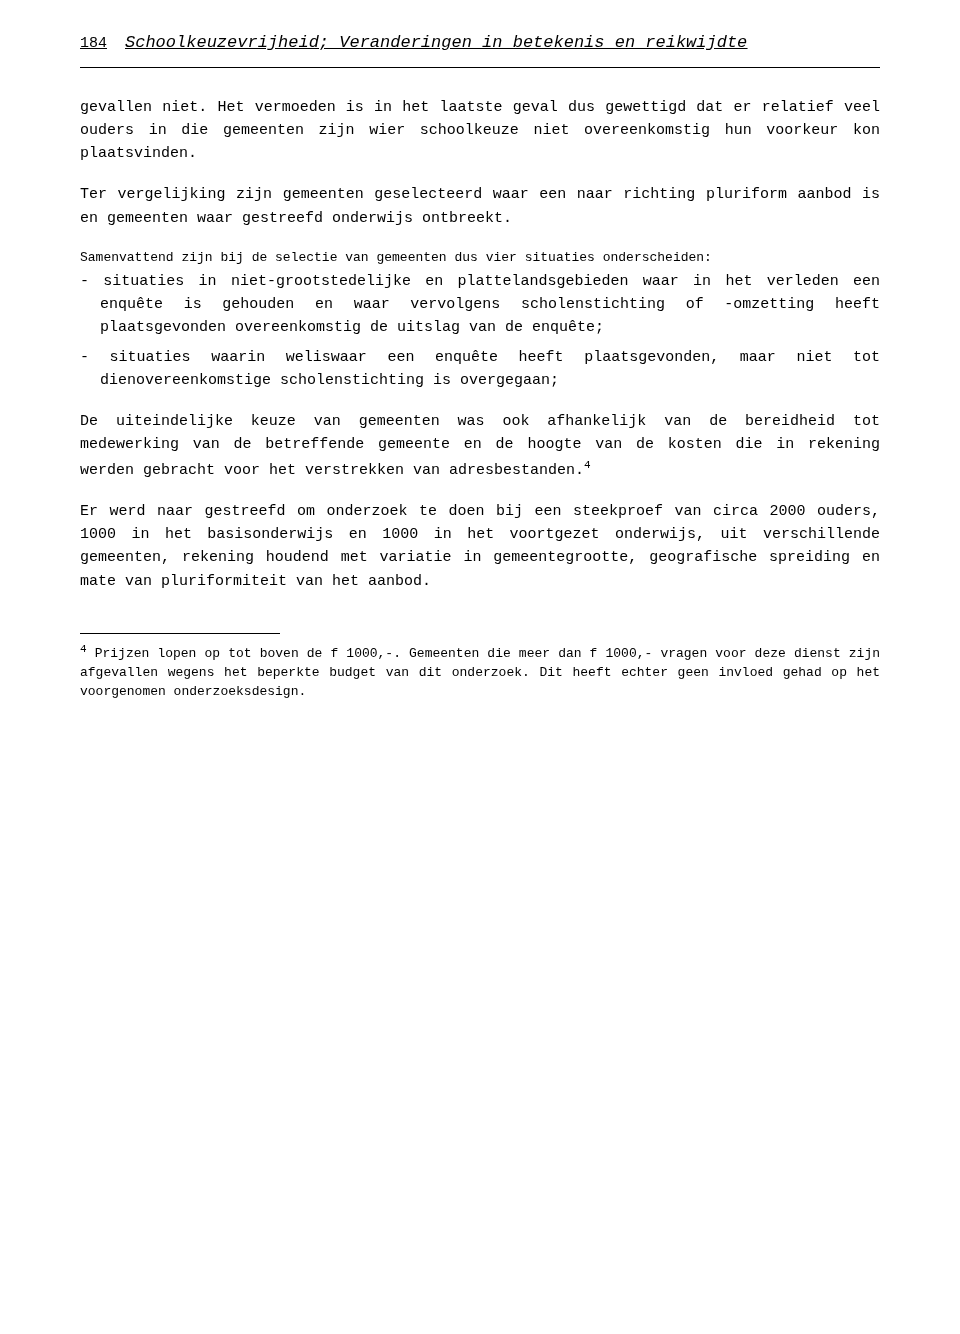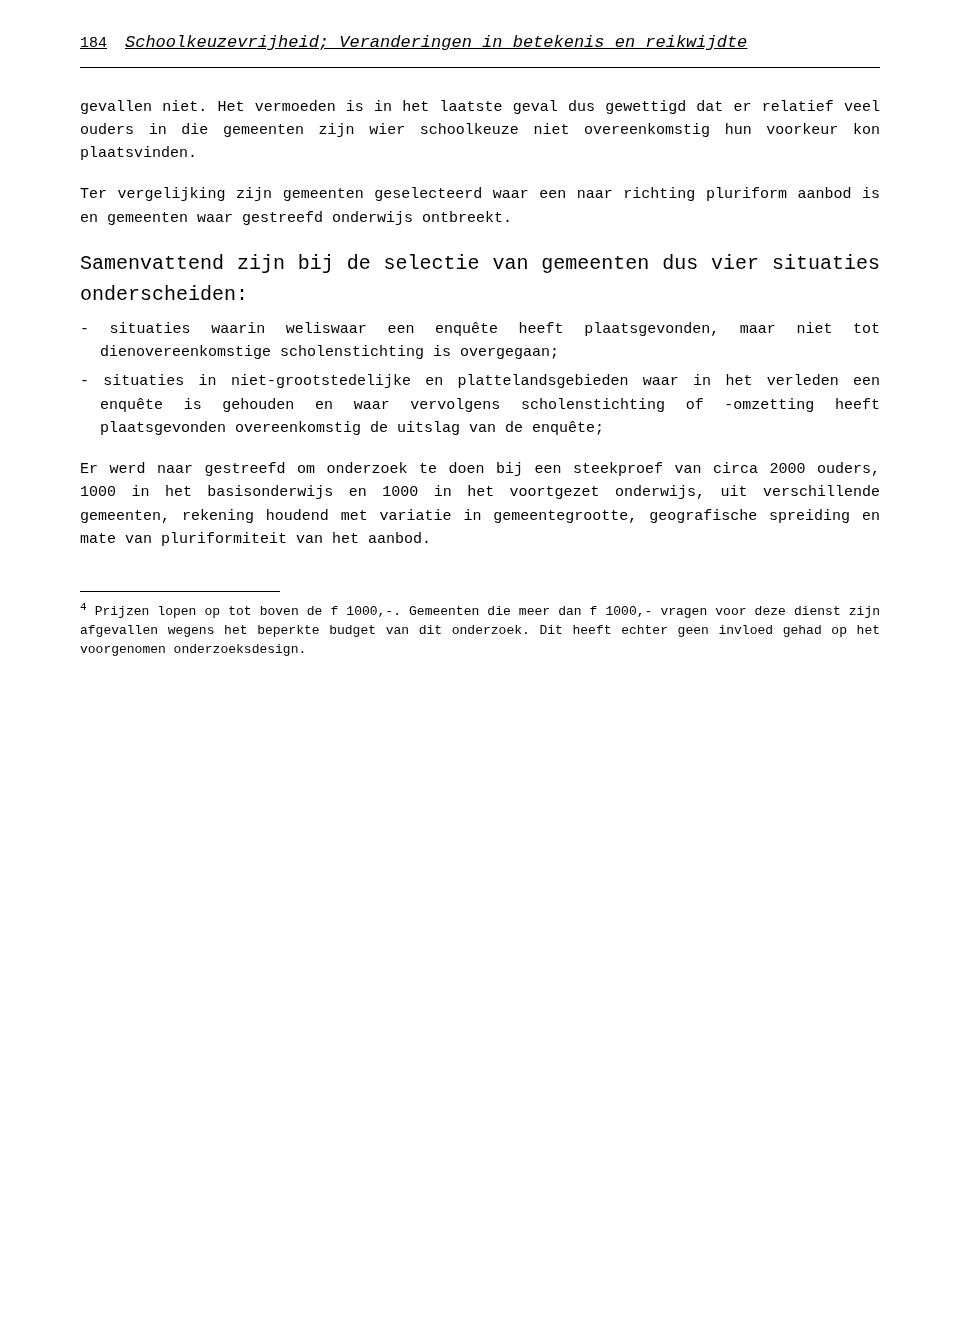--- a/index.html
+++ b/index.html
@@ -72,9 +72,9 @@
 
     .list-intro {
       font-family: 'Courier New', Courier, monospace;
-      font-size: 20px;
+      font-size: 13px;
       line-height: 1.55;
-      margin-bottom: 8px;
+      margin-bottom: 2px;
       text-align: justify;
     }
 

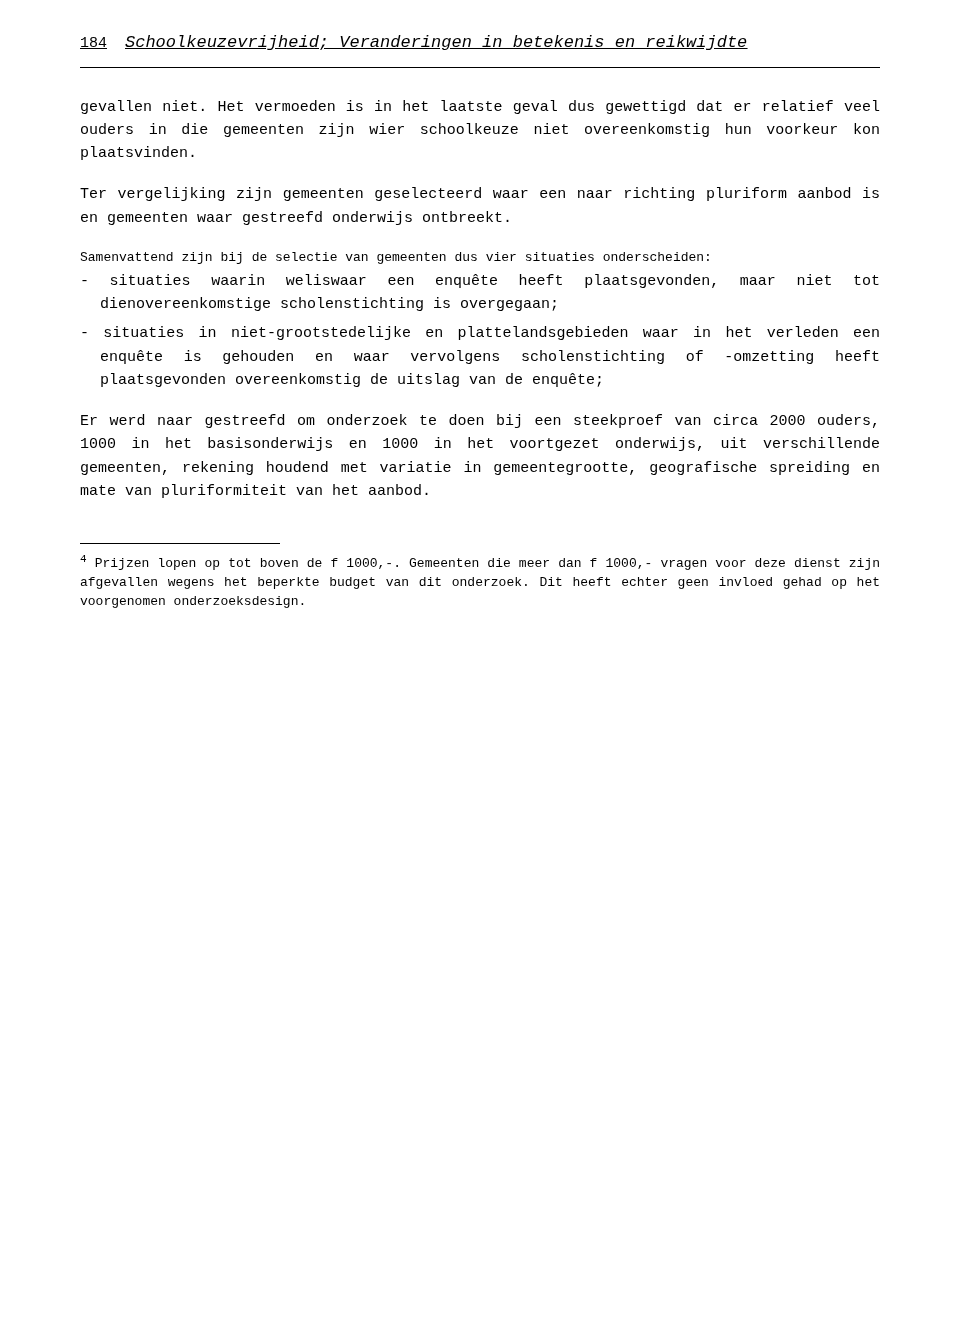--- a/index.html
+++ b/index.html
@@ -135,8 +135,8 @@
 
     <div class="list-section">
       <p class="list-intro">Samenvattend zijn bij de selectie van gemeenten dus vier situaties onderscheiden:</p>
+      <p class="list-item">- situaties in niet-grootstedelijke en plattelandsgebieden waar in het verleden een enquête is gehouden en waar vervolgens scholenstichting of -omzetting heeft plaatsgevonden overeenkomstig de uitslag van de enquête;</p>
       <p class="list-item">- situaties waarin weliswaar een enquête heeft plaatsgevonden, maar niet tot dienovereenkomstige scholenstichting is overgegaan;</p>
-      <p class="list-item">- situaties in niet-grootstedelijke en plattelandsgebieden waar in het verleden een enquête is gehouden en waar vervolgens scholenstichting of -omzetting heeft plaatsgevonden overeenkomstig de uitslag van de enquête;</p>
     </div>
 
 

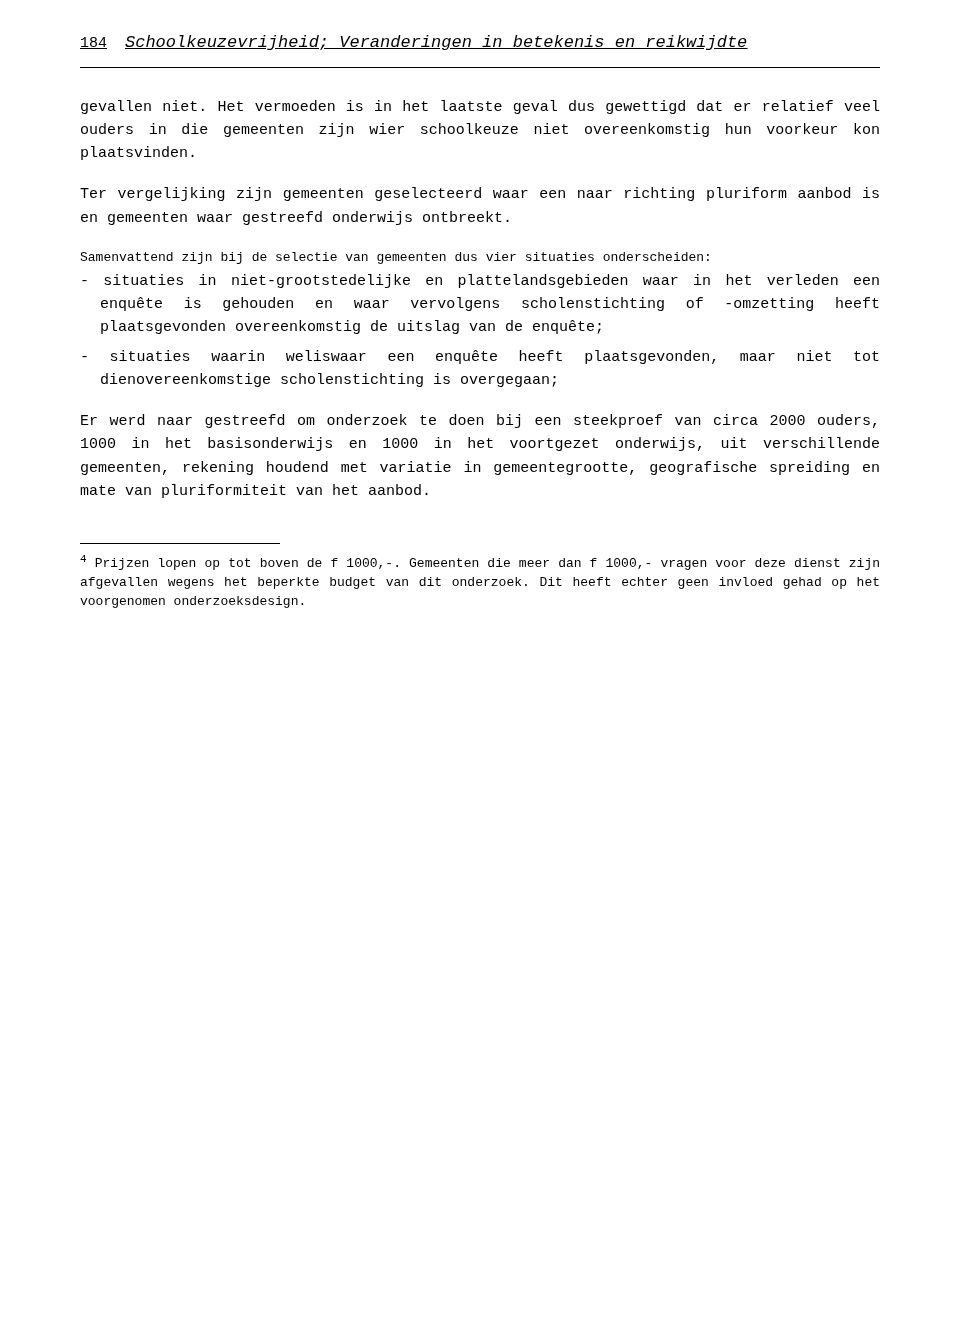--- a/index.html
+++ b/index.html
@@ -139,6 +139,9 @@
       <p class="list-item">- situaties waarin weliswaar een enquête heeft plaatsgevonden, maar niet tot dienovereenkomstige scholenstichting is overgegaan;</p>
     </div>
 
+    <p class="paragraph">
+      <span>De uiteindelijke keuze van gemeenten was ook afhankelijk van de bereidheid tot medewerking van de betreffende gemeente en de hoogte van de kosten die in rekening werden gebracht voor het verstrekken van adresbestanden.</span><sup>4</sup>
+    </p>
 
     <p class="paragraph">Er werd naar gestreefd om onderzoek te doen bij een steekproef van circa 2000 ouders, 1000 in het basisonderwijs en 1000 in het voortgezet onderwijs, uit verschillende gemeenten, rekening houdend met variatie in gemeentegrootte, geografische spreiding en mate van pluriformiteit van het aanbod.</p>
 

